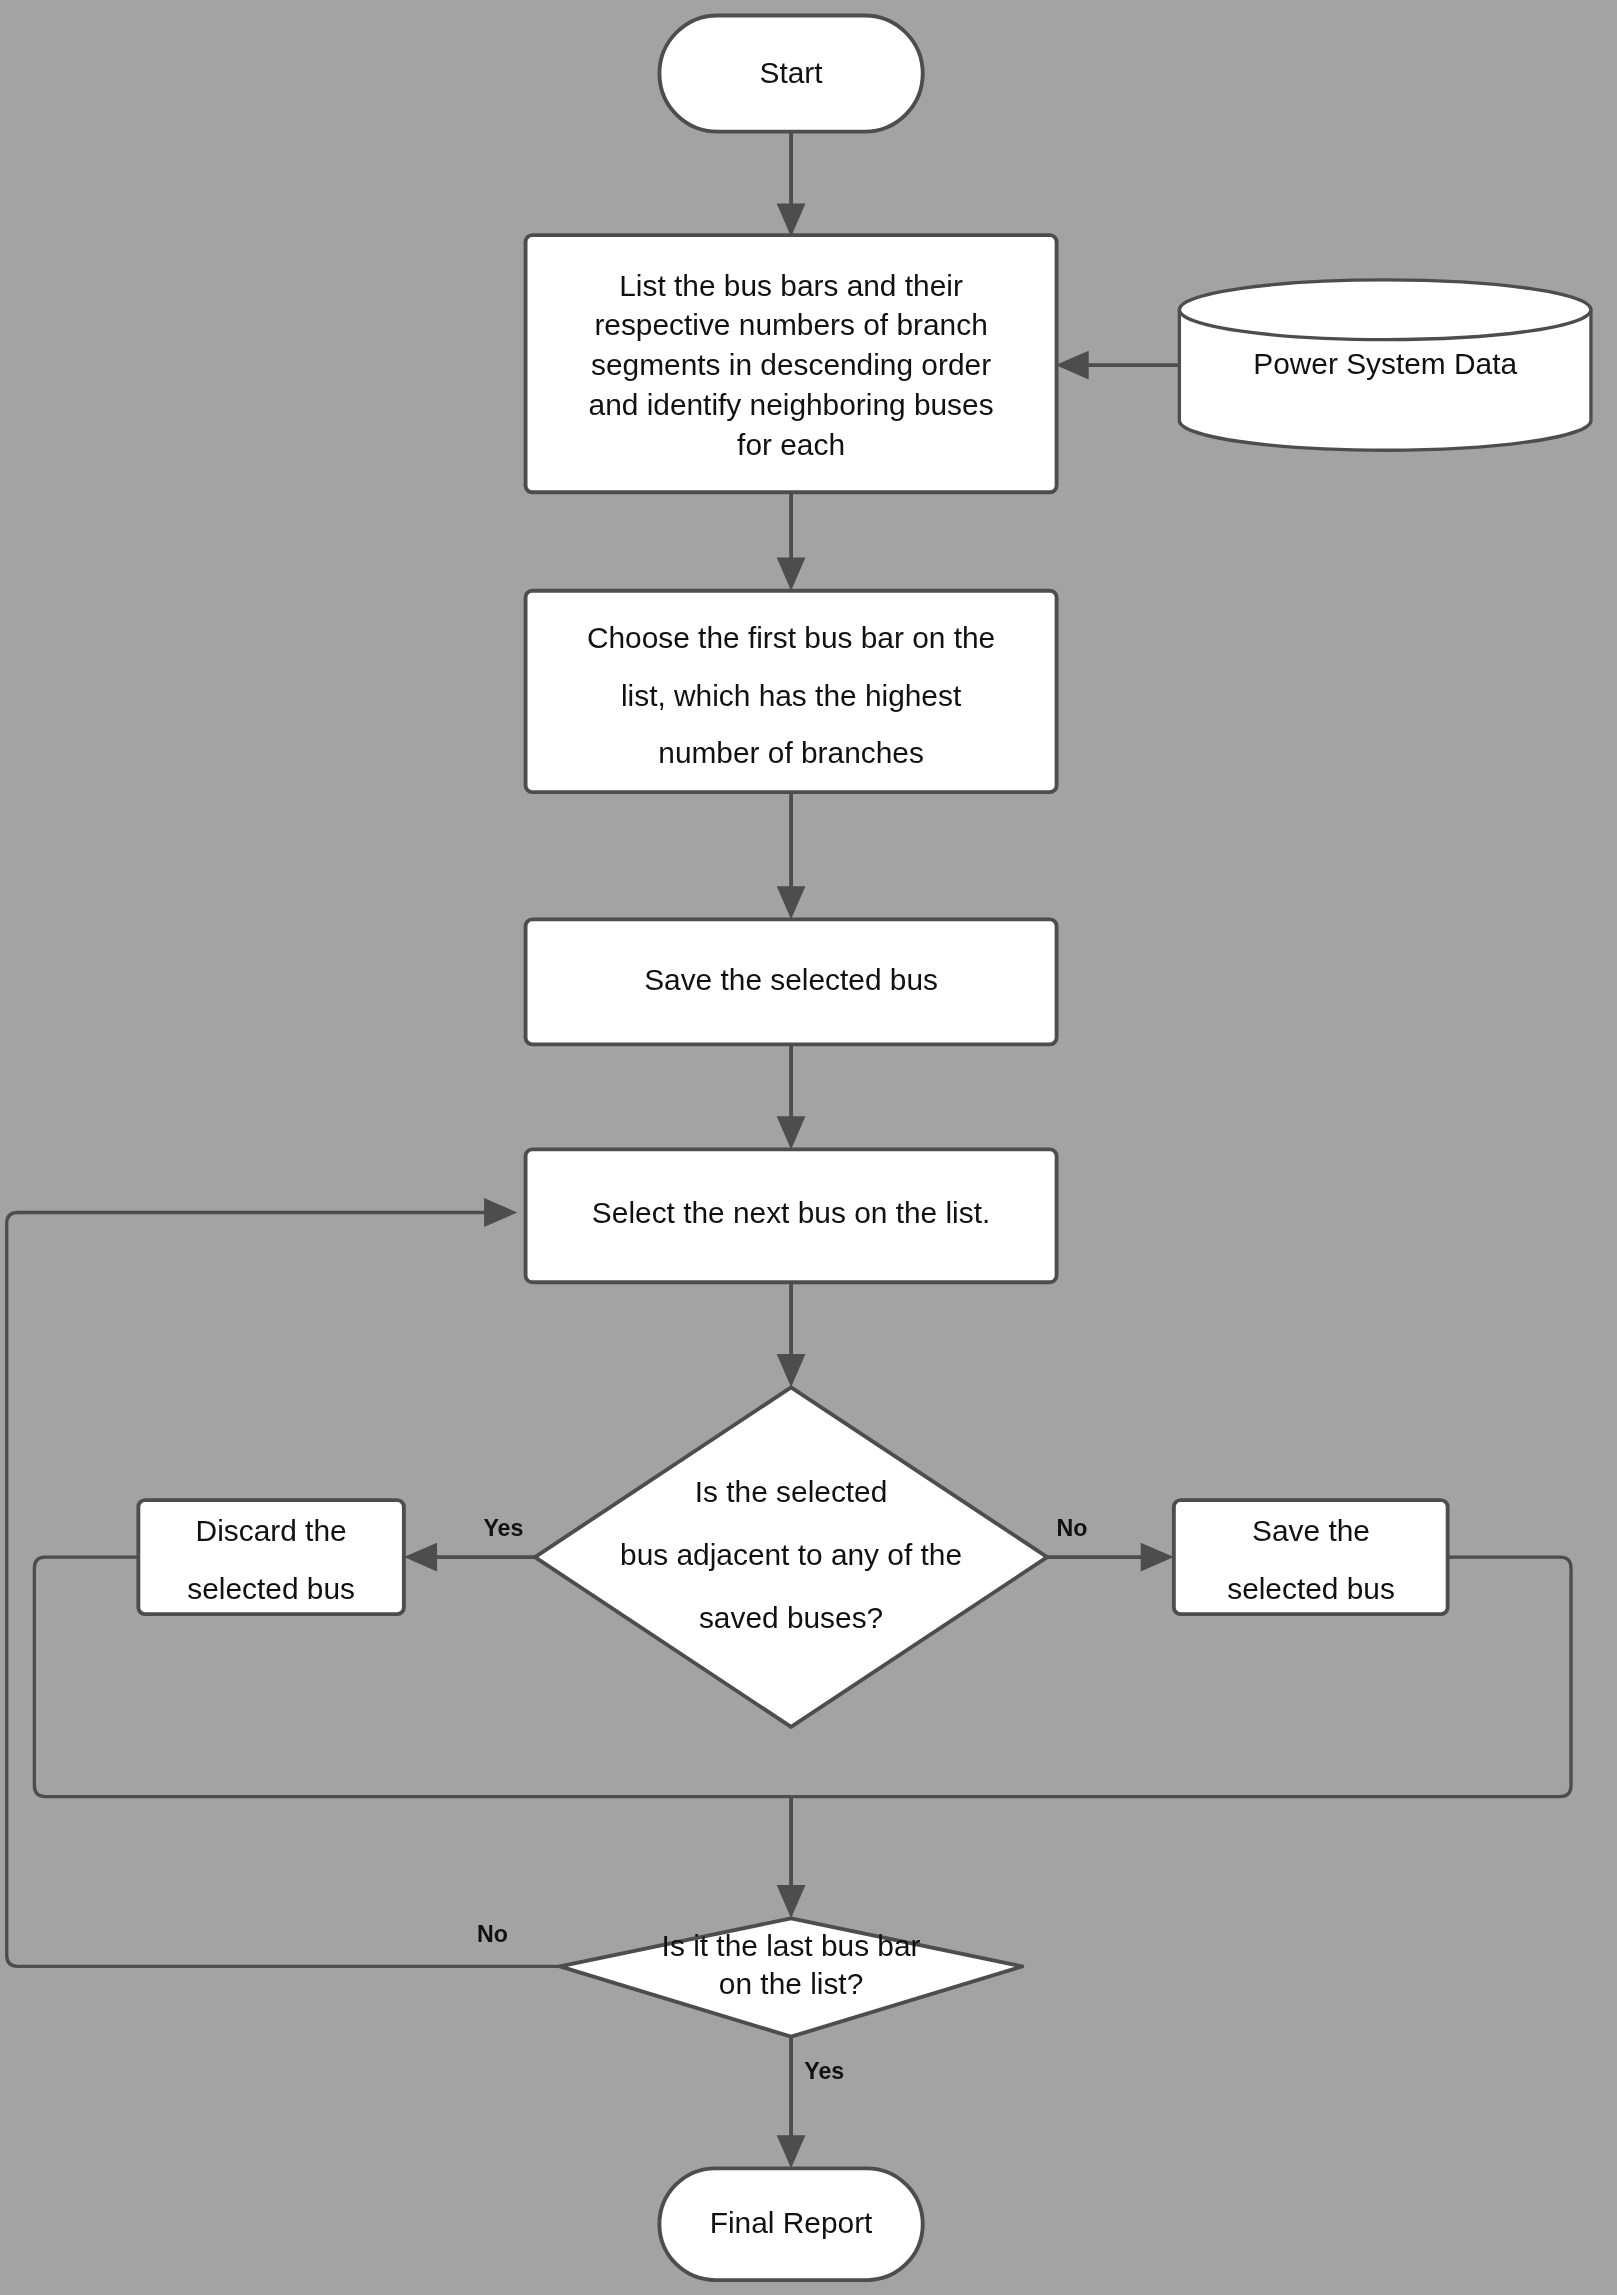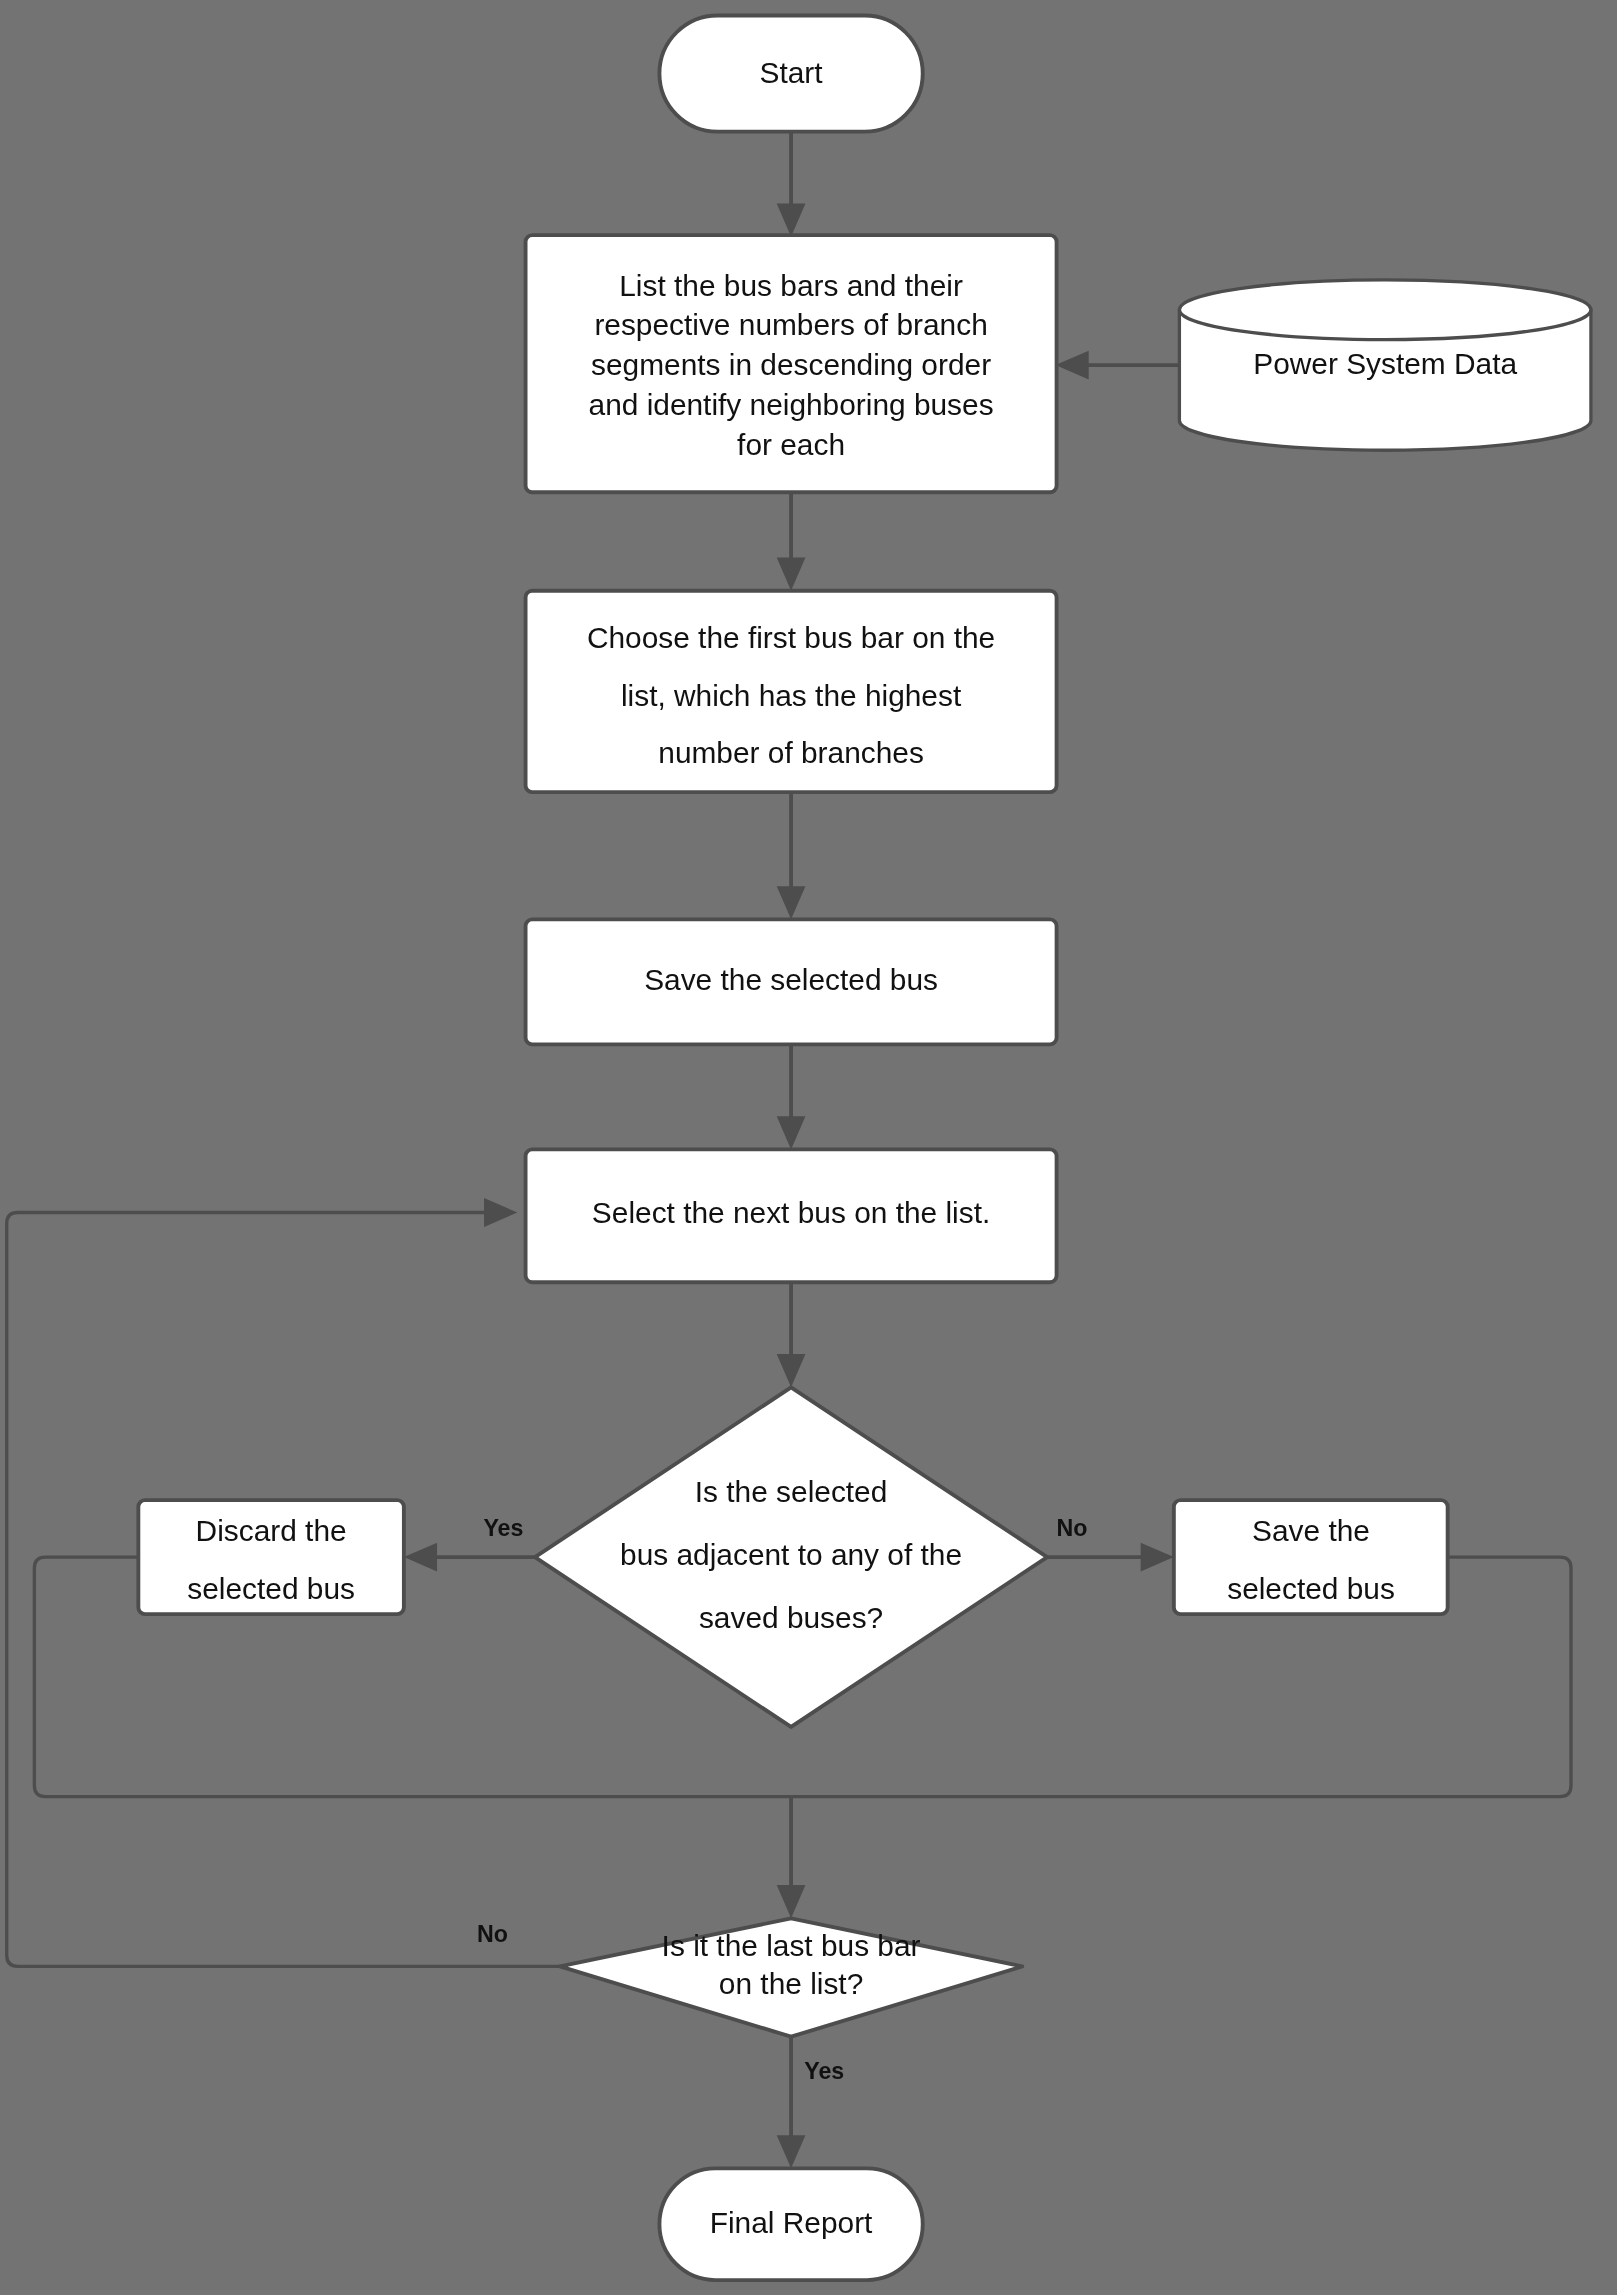--- a/index.html
+++ b/index.html
@@ -14,7 +14,7 @@
     width: 1617px;
     height: 2295px;
     position: relative;
-    background: #737373;
+    background: #a3a3a3;
   }
   svg.fc {
     display: block;

